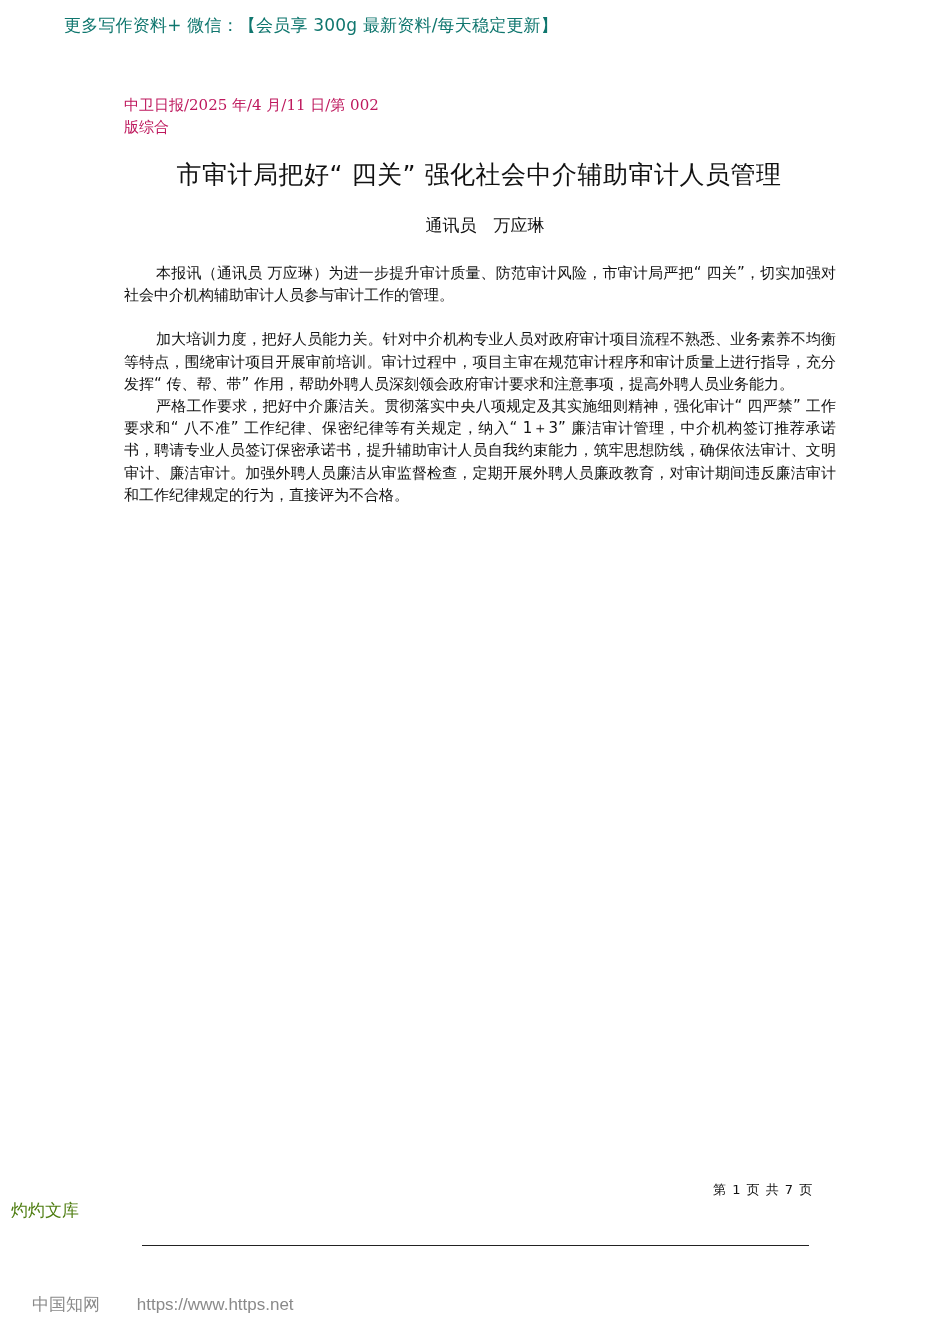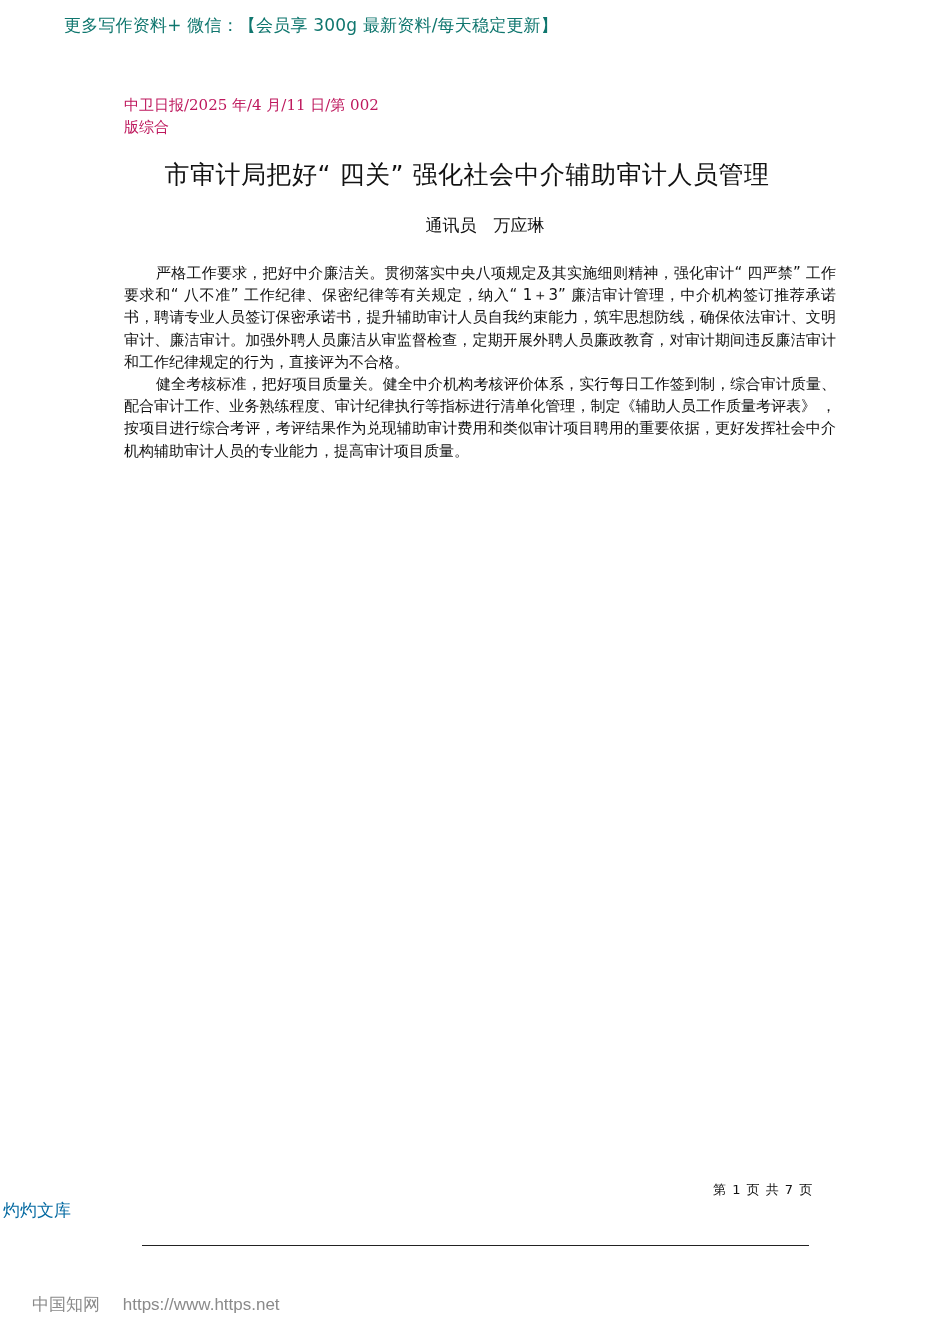--- a/index.html
+++ b/index.html
@@ -19,7 +19,7 @@
       font-family: "DejaVu Serif", "Liberation Serif", serif;
     }
     .title {
-      position: absolute; left: 4px; width: 926px; top: 158px;
+      position: absolute; left: 16px; width: 926px; top: 158px;
       text-align: center; font-size: 25px; color: #111; letter-spacing: 0.5px;
     }
     .byline {

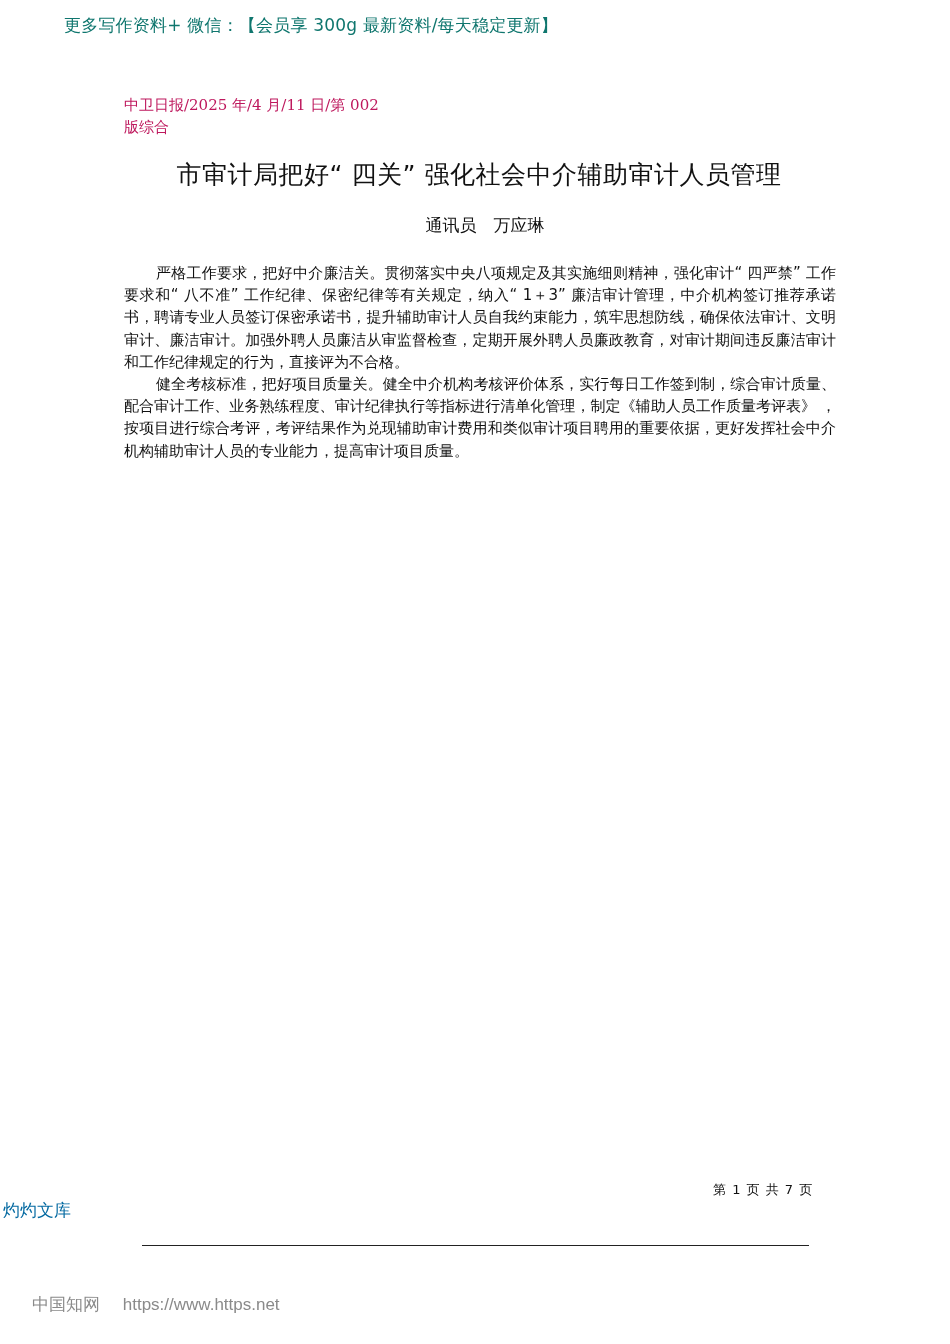--- a/index.html
+++ b/index.html
@@ -64,6 +64,7 @@
 <div class="byline">通讯员　万应琳</div>
 
 <div class="article">
+  <p class="gap">本报讯（通讯员 万应琳）为进一步提升审计质量、防范审计风险，市审计局严把“ 四关”，切实加强对社会中介机构辅助审计人员参与审计工作的管理。</p>
   <p>严格工作要求，把好中介廉洁关。贯彻落实中央八项规定及其实施细则精神，强化审计“ 四严禁” 工作要求和“ 八不准” 工作纪律、保密纪律等有关规定，纳入“ 1＋3” 廉洁审计管理，中介机构签订推荐承诺书，聘请专业人员签订保密承诺书，提升辅助审计人员自我约束能力，筑牢思想防线，确保依法审计、文明审计、廉洁审计。加强外聘人员廉洁从审监督检查，定期开展外聘人员廉政教育，对审计期间违反廉洁审计和工作纪律规定的行为，直接评为不合格。</p>
   <p>健全考核标准，把好项目质量关。健全中介机构考核评价体系，实行每日工作签到制，综合审计质量、配合审计工作、业务熟练程度、审计纪律执行等指标进行清单化管理，制定《辅助人员工作质量考评表》 ，按项目进行综合考评，考评结果作为兑现辅助审计费用和类似审计项目聘用的重要依据，更好发挥社会中介机构辅助审计人员的专业能力，提高审计项目质量。</p>
 </div>

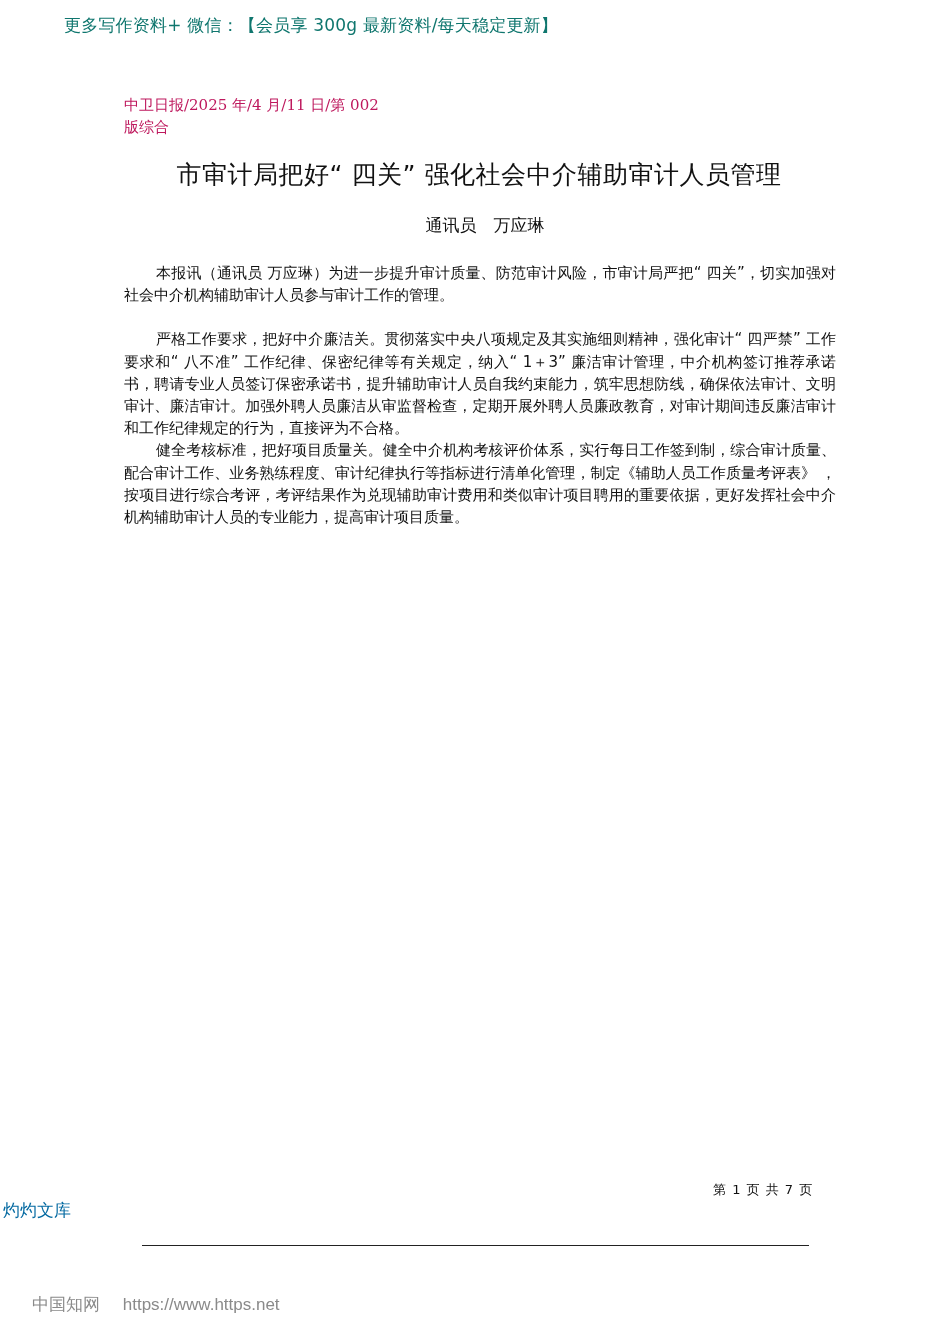--- a/index.html
+++ b/index.html
@@ -65,6 +65,7 @@
 
 <div class="article">
   <p class="gap">本报讯（通讯员 万应琳）为进一步提升审计质量、防范审计风险，市审计局严把“ 四关”，切实加强对社会中介机构辅助审计人员参与审计工作的管理。</p>
+  <p>加大培训力度，把好人员能力关。针对中介机构专业人员对政府审计项目流程不熟悉、业务素养不均衡等特点，围绕审计项目开展审前培训。审计过程中，项目主审在规范审计程序和审计质量上进行指导，充分发挥“ 传、帮、带” 作用，帮助外聘人员深刻领会政府审计要求和注意事项，提高外聘人员业务能力。</p>
   <p>严格工作要求，把好中介廉洁关。贯彻落实中央八项规定及其实施细则精神，强化审计“ 四严禁” 工作要求和“ 八不准” 工作纪律、保密纪律等有关规定，纳入“ 1＋3” 廉洁审计管理，中介机构签订推荐承诺书，聘请专业人员签订保密承诺书，提升辅助审计人员自我约束能力，筑牢思想防线，确保依法审计、文明审计、廉洁审计。加强外聘人员廉洁从审监督检查，定期开展外聘人员廉政教育，对审计期间违反廉洁审计和工作纪律规定的行为，直接评为不合格。</p>
   <p>健全考核标准，把好项目质量关。健全中介机构考核评价体系，实行每日工作签到制，综合审计质量、配合审计工作、业务熟练程度、审计纪律执行等指标进行清单化管理，制定《辅助人员工作质量考评表》 ，按项目进行综合考评，考评结果作为兑现辅助审计费用和类似审计项目聘用的重要依据，更好发挥社会中介机构辅助审计人员的专业能力，提高审计项目质量。</p>
 </div>

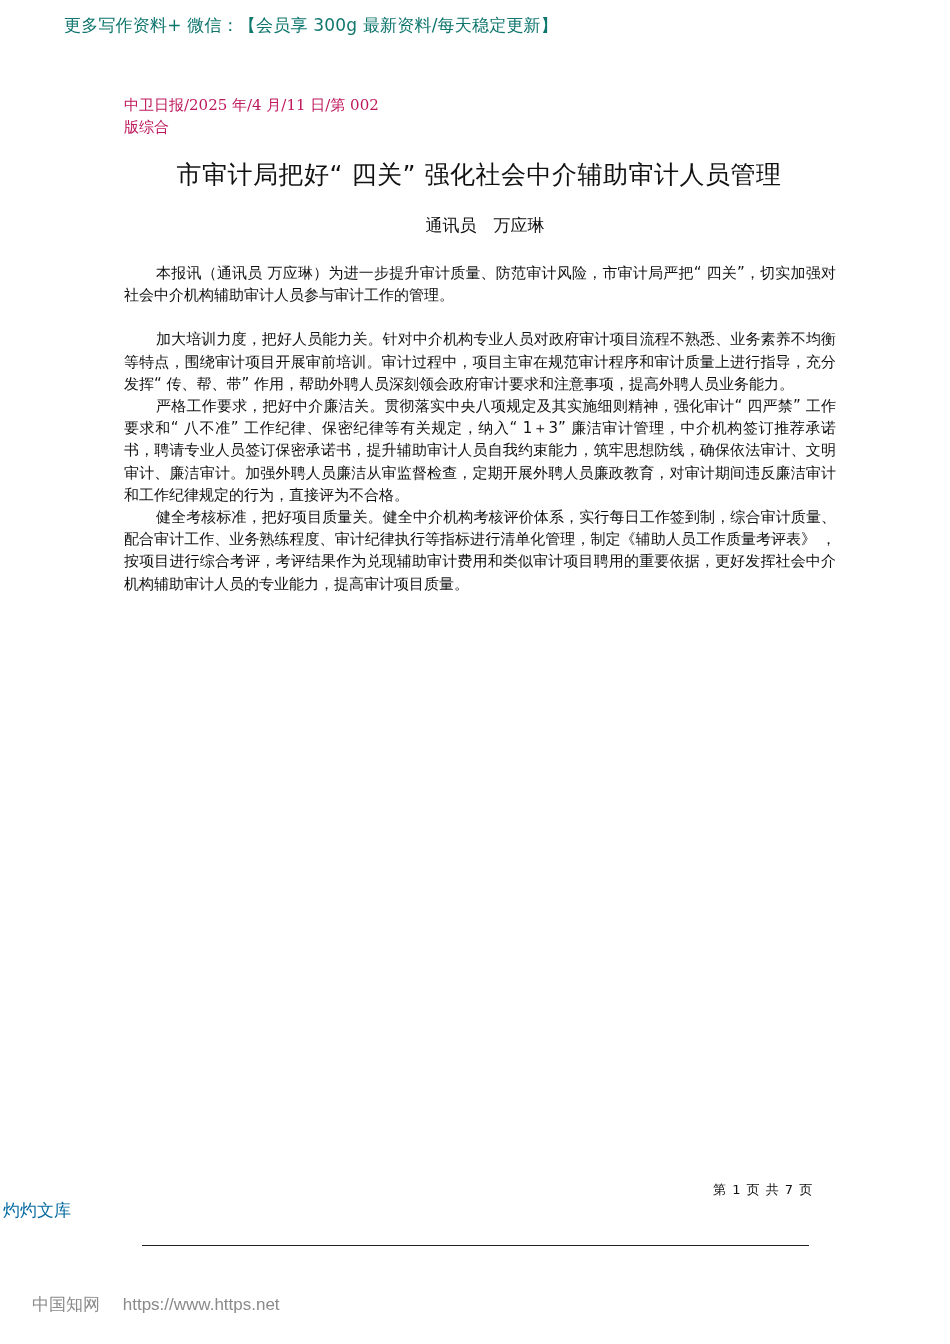--- a/index.html
+++ b/index.html
@@ -67,7 +67,6 @@
   <p class="gap">本报讯（通讯员 万应琳）为进一步提升审计质量、防范审计风险，市审计局严把“ 四关”，切实加强对社会中介机构辅助审计人员参与审计工作的管理。</p>
   <p>加大培训力度，把好人员能力关。针对中介机构专业人员对政府审计项目流程不熟悉、业务素养不均衡等特点，围绕审计项目开展审前培训。审计过程中，项目主审在规范审计程序和审计质量上进行指导，充分发挥“ 传、帮、带” 作用，帮助外聘人员深刻领会政府审计要求和注意事项，提高外聘人员业务能力。</p>
   <p>严格工作要求，把好中介廉洁关。贯彻落实中央八项规定及其实施细则精神，强化审计“ 四严禁” 工作要求和“ 八不准” 工作纪律、保密纪律等有关规定，纳入“ 1＋3” 廉洁审计管理，中介机构签订推荐承诺书，聘请专业人员签订保密承诺书，提升辅助审计人员自我约束能力，筑牢思想防线，确保依法审计、文明审计、廉洁审计。加强外聘人员廉洁从审监督检查，定期开展外聘人员廉政教育，对审计期间违反廉洁审计和工作纪律规定的行为，直接评为不合格。</p>
-  <p>健全考核标准，把好项目质量关。健全中介机构考核评价体系，实行每日工作签到制，综合审计质量、配合审计工作、业务熟练程度、审计纪律执行等指标进行清单化管理，制定《辅助人员工作质量考评表》 ，按项目进行综合考评，考评结果作为兑现辅助审计费用和类似审计项目聘用的重要依据，更好发挥社会中介机构辅助审计人员的专业能力，提高审计项目质量。</p>
 </div>
 
 <div class="page-number">第 1 页 共 7 页</div>

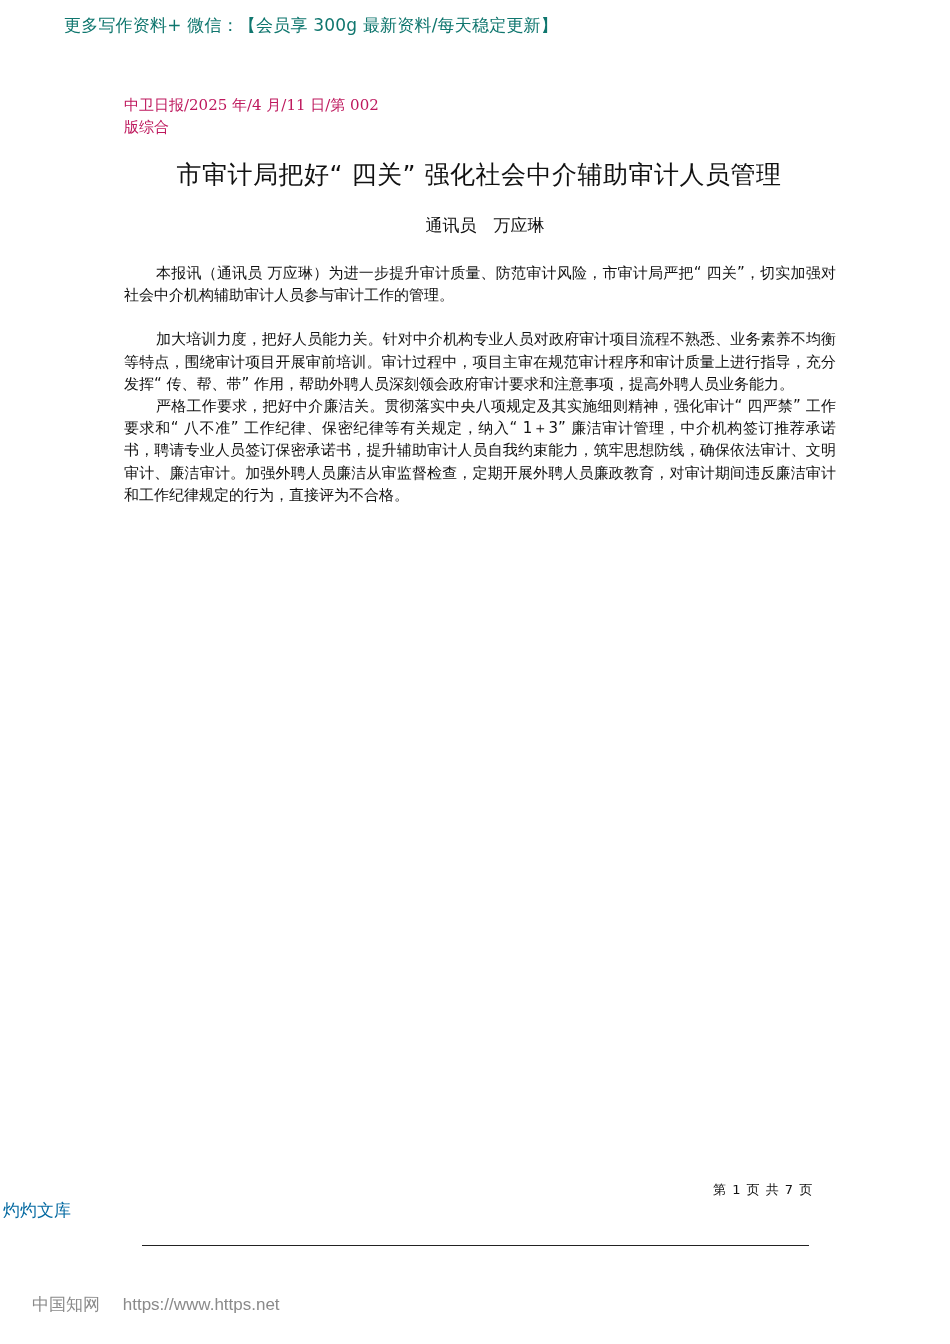--- a/index.html
+++ b/index.html
@@ -38,8 +38,8 @@
       font-size: 13px; color: #111; letter-spacing: 1px;
     }
     .source-mark {
-      position: absolute; left: 3px; top: 1199px;
-      font-size: 17px; color: #0369a1;
+      position: absolute; left: 11px; top: 1199px;
+      font-size: 17px; color: #4d7c0f;
     }
     .footer-rule {
       position: absolute; left: 142px; top: 1245px; width: 667px;

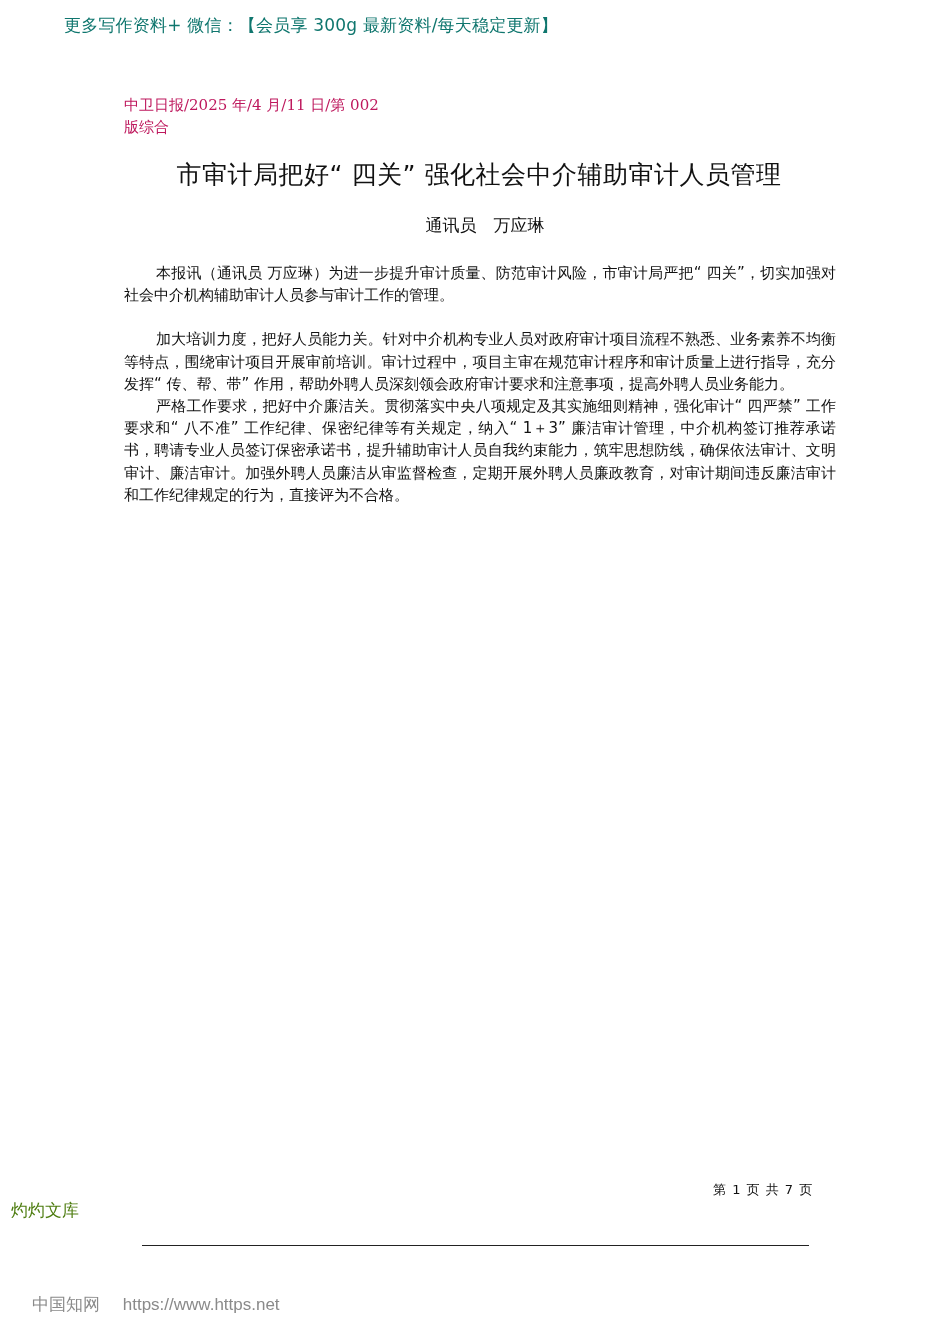--- a/index.html
+++ b/index.html
@@ -50,7 +50,7 @@
       font-size: 17px; color: #8a8a8a; white-space: nowrap;
       font-family: "Liberation Sans", "DejaVu Sans", sans-serif;
     }
-    .cnki-footer .brand { margin-right: 18px; }
+    .cnki-footer .brand { margin-right: 32px; }
   </style>
 </head>
 <body>

